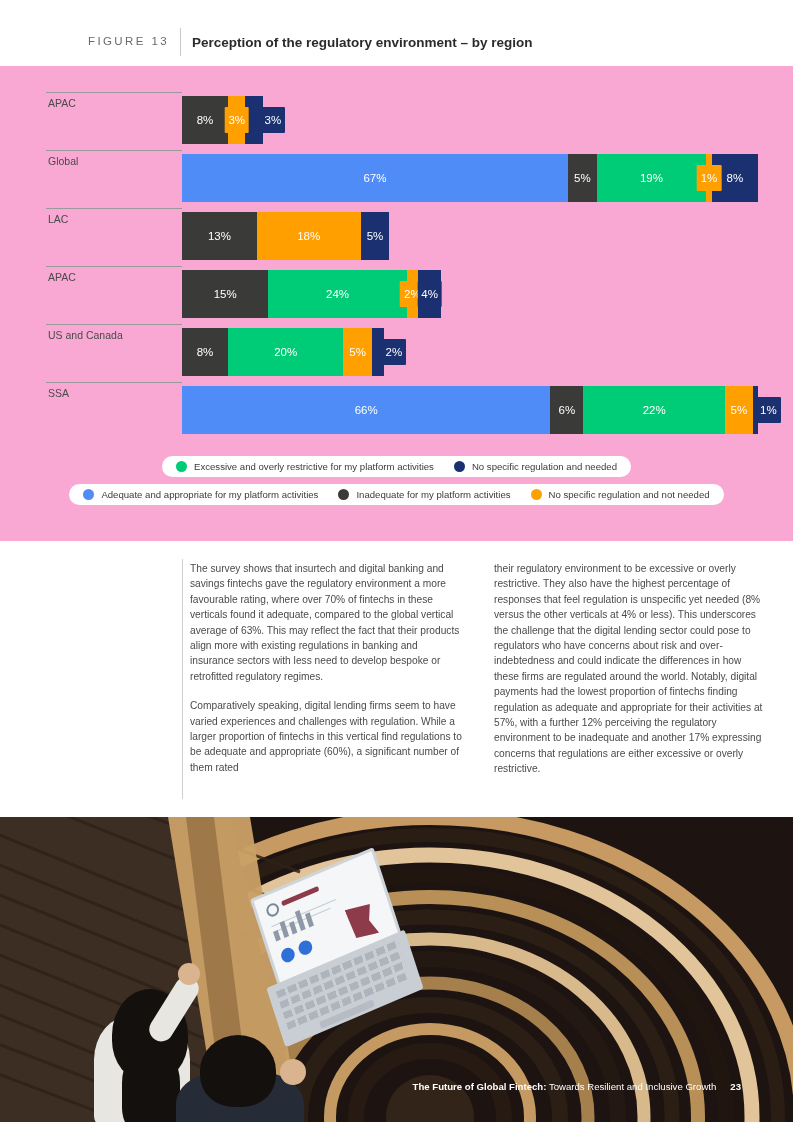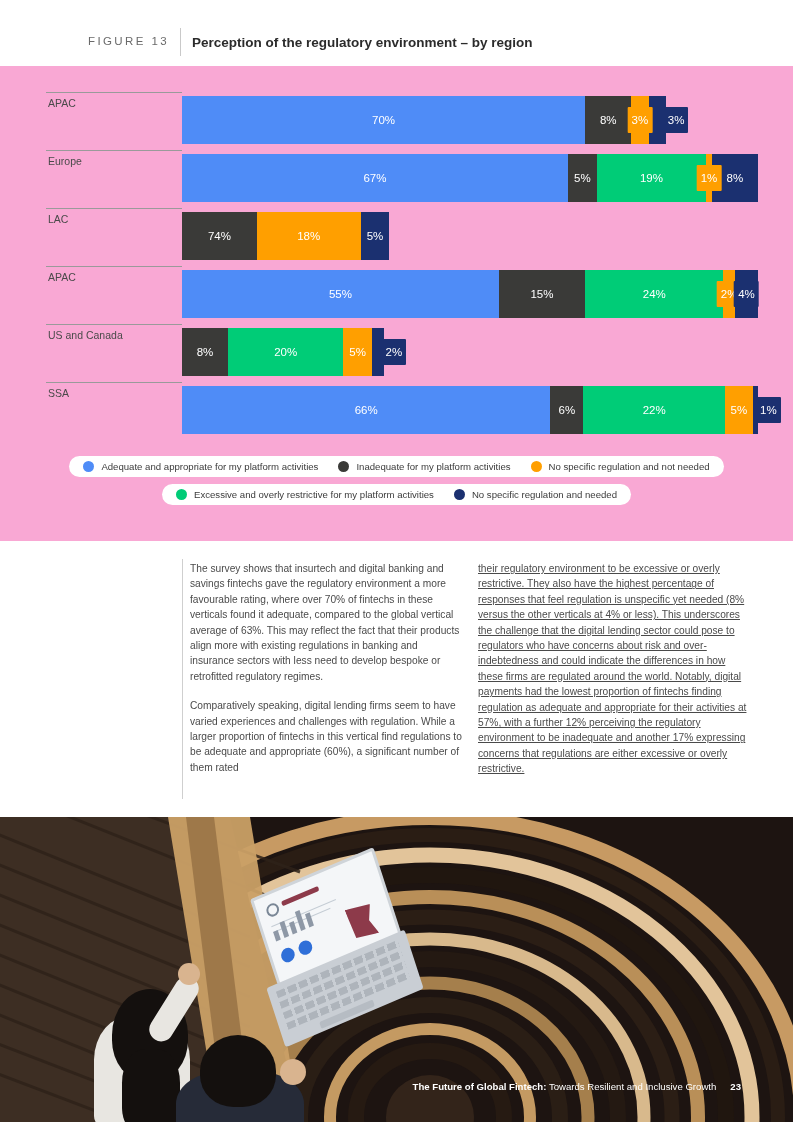--- a/index.html
+++ b/index.html
@@ -126,9 +126,6 @@
         <div class="row-sep"></div>
         <div class="row-label">APAC</div>
         <div class="bar">
-          <div class="seg" style="width: 403.2px; background: rgb(79, 140, 247);">
-            <span class="lbl">70%</span>
-          </div>
           <div class="seg" style="width: 46.08px; background: rgb(58, 58, 56);">
             <span class="lbl">8%</span>
           </div>

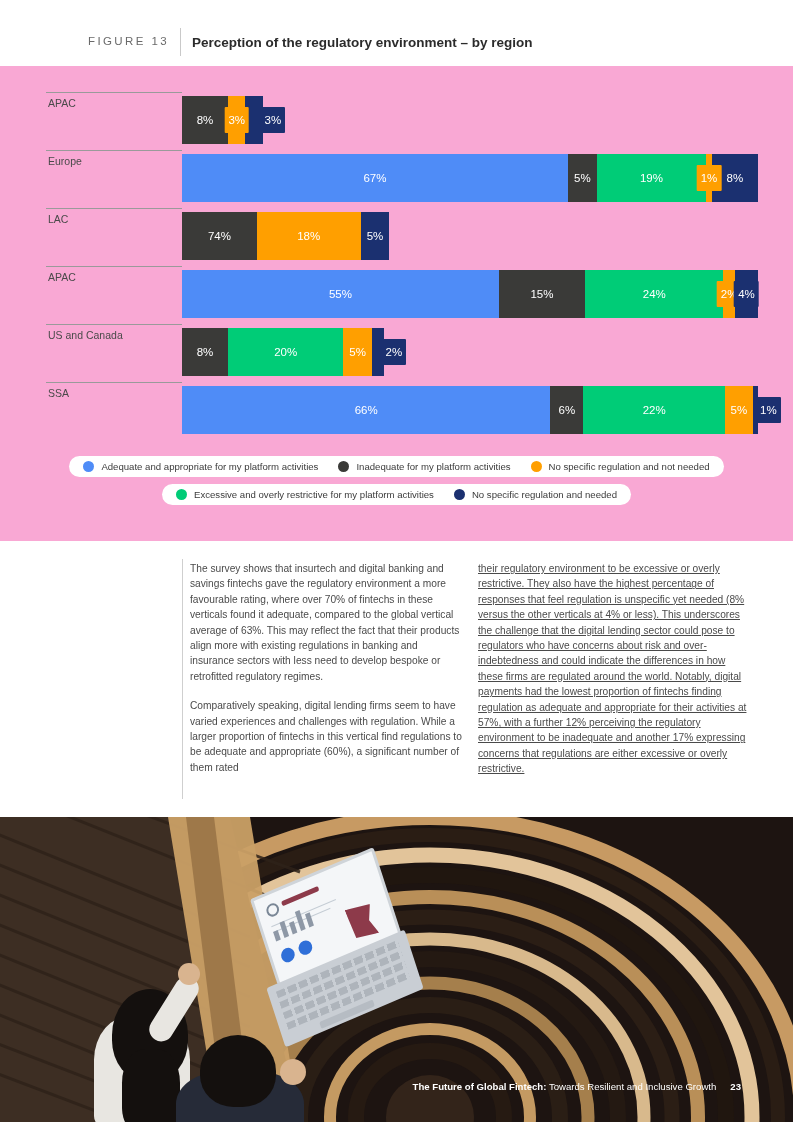--- a/index.html
+++ b/index.html
@@ -139,7 +139,7 @@
       </div>
       <div class="chart-row" style="top: 84px;">
         <div class="row-sep"></div>
-        <div class="row-label">Europe</div>
+        <div class="row-label">Global</div>
         <div class="bar">
           <div class="seg" style="width: 385.92px; background: rgb(79, 140, 247);">
             <span class="lbl">67%</span>

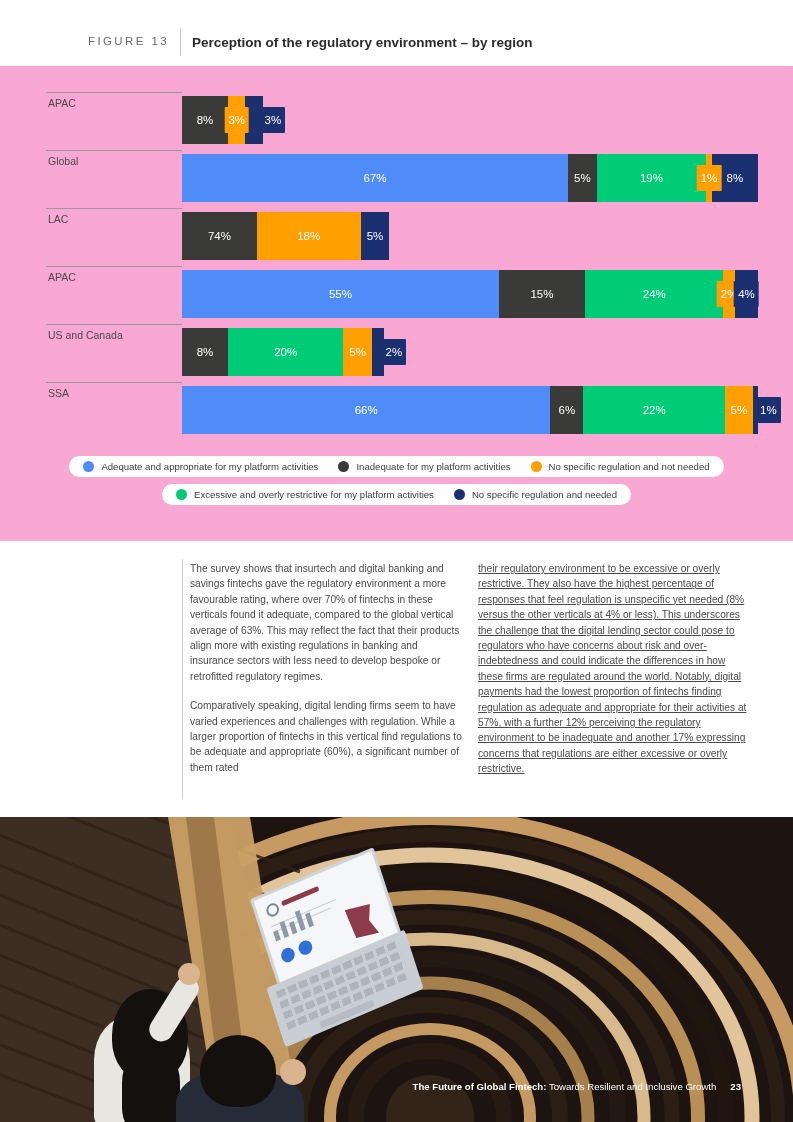--- a/index.html
+++ b/index.html
@@ -163,7 +163,7 @@
         <div class="row-label">LAC</div>
         <div class="bar">
           <div class="seg" style="width: 74.88px; background: rgb(58, 58, 56);">
-            <span class="lbl">74%</span>
+            <span class="lbl">13%</span>
           </div>
           <div class="seg" style="width: 103.68px; background: rgb(255, 159, 0);">
             <span class="lbl">18%</span>

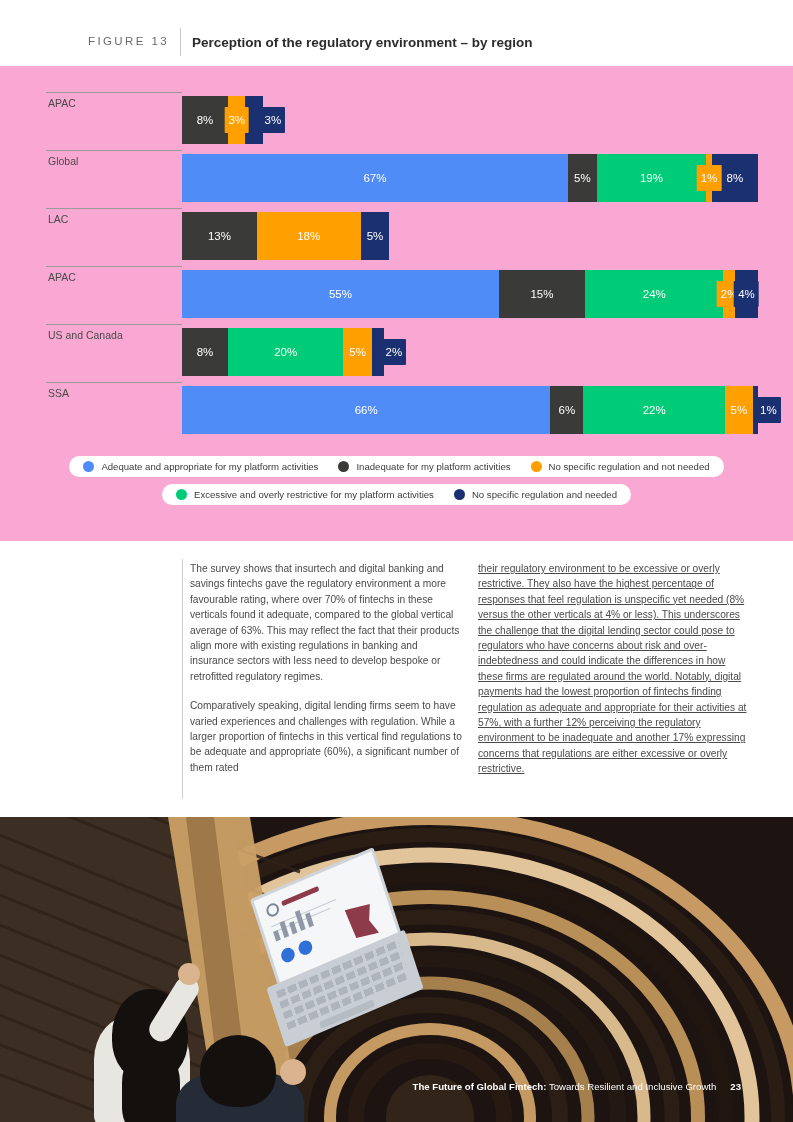--- a/index.html
+++ b/index.html
@@ -177,9 +177,6 @@
         <div class="row-sep"></div>
         <div class="row-label">APAC</div>
         <div class="bar">
-          <div class="seg" style="width: 316.8px; background: rgb(79, 140, 247);">
-            <span class="lbl">55%</span>
-          </div>
           <div class="seg" style="width: 86.4px; background: rgb(58, 58, 56);">
             <span class="lbl">15%</span>
           </div>

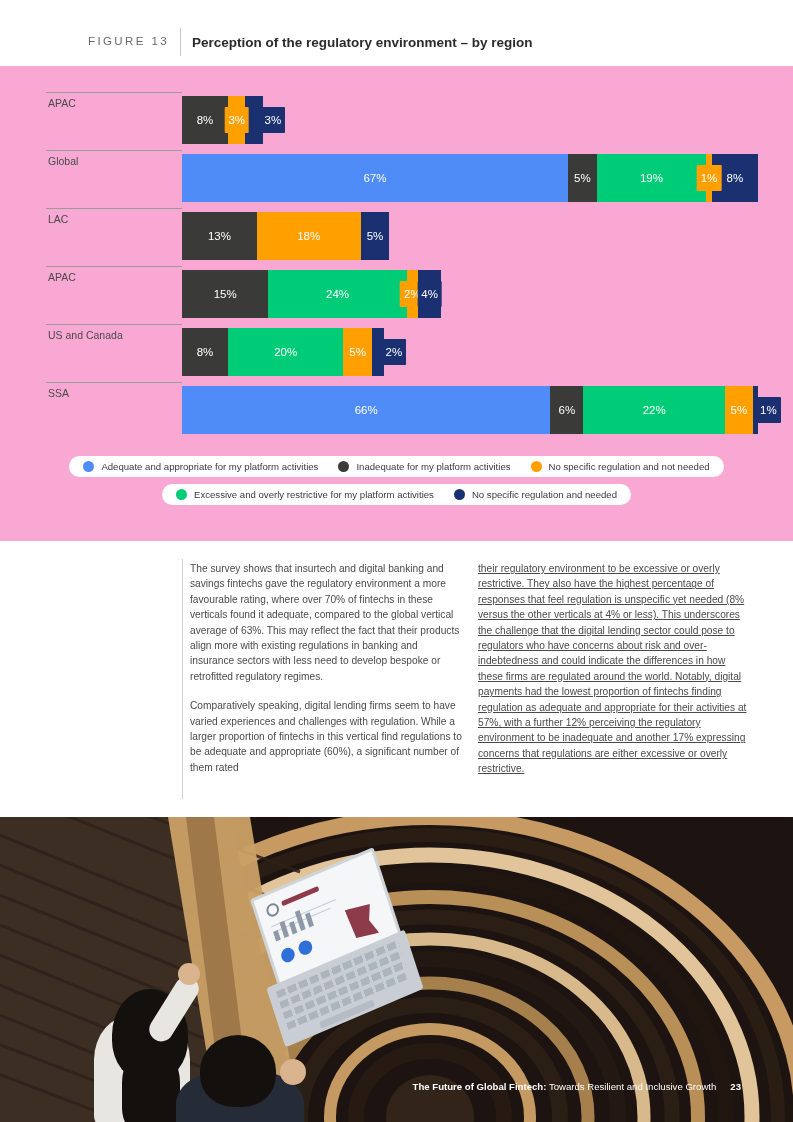--- a/index.html
+++ b/index.html
@@ -235,6 +235,18 @@
       <div class="legend-row">
         <div class="legend-pill">
           <div class="legend-item">
+            <span class="legend-dot" style="background: rgb(0, 204, 119);"></span>
+            <span class="legend-text">Excessive and overly restrictive for my platform activities</span>
+          </div>
+          <div class="legend-item">
+            <span class="legend-dot" style="background: rgb(27, 48, 112);"></span>
+            <span class="legend-text">No specific regulation and needed</span>
+          </div>
+        </div>
+      </div>
+      <div class="legend-row">
+        <div class="legend-pill">
+          <div class="legend-item">
             <span class="legend-dot" style="background: rgb(79, 140, 247);"></span>
             <span class="legend-text">Adequate and appropriate for my platform activities</span>
           </div>
@@ -245,18 +257,6 @@
           <div class="legend-item">
             <span class="legend-dot" style="background: rgb(255, 159, 0);"></span>
             <span class="legend-text">No specific regulation and not needed</span>
-          </div>
-        </div>
-      </div>
-      <div class="legend-row">
-        <div class="legend-pill">
-          <div class="legend-item">
-            <span class="legend-dot" style="background: rgb(0, 204, 119);"></span>
-            <span class="legend-text">Excessive and overly restrictive for my platform activities</span>
-          </div>
-          <div class="legend-item">
-            <span class="legend-dot" style="background: rgb(27, 48, 112);"></span>
-            <span class="legend-text">No specific regulation and needed</span>
           </div>
         </div>
       </div>

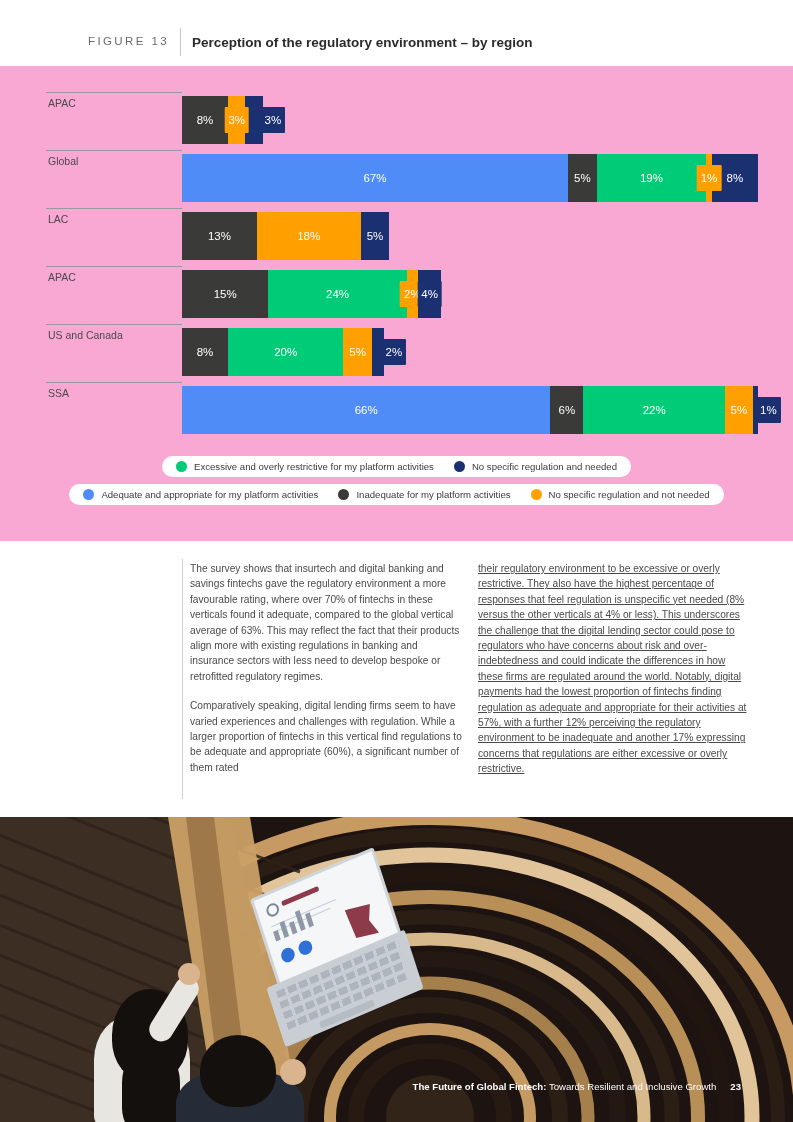--- a/index.html
+++ b/index.html
@@ -73,7 +73,7 @@
   #body-rule{position:absolute;left:182px;top:18px;width:1px;height:240px;background:#cfcfcf;}
   .text-col{position:absolute;top:20px;width:272px;font-size:10.2px;line-height:15.4px;color:#4a4a4a;}
   #col-left{left:190px;}
-  #col-right{left:478px;text-decoration:underline;}
+  #col-right{left:494px;}
   .text-col p{margin:0 0 14px 0;}
 
   

